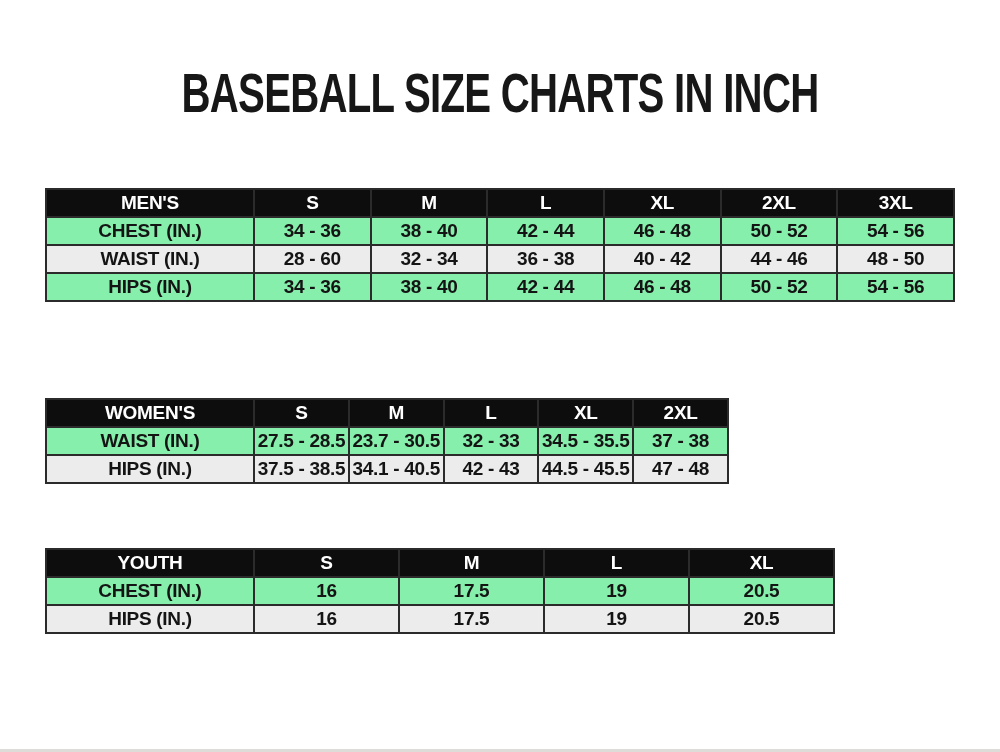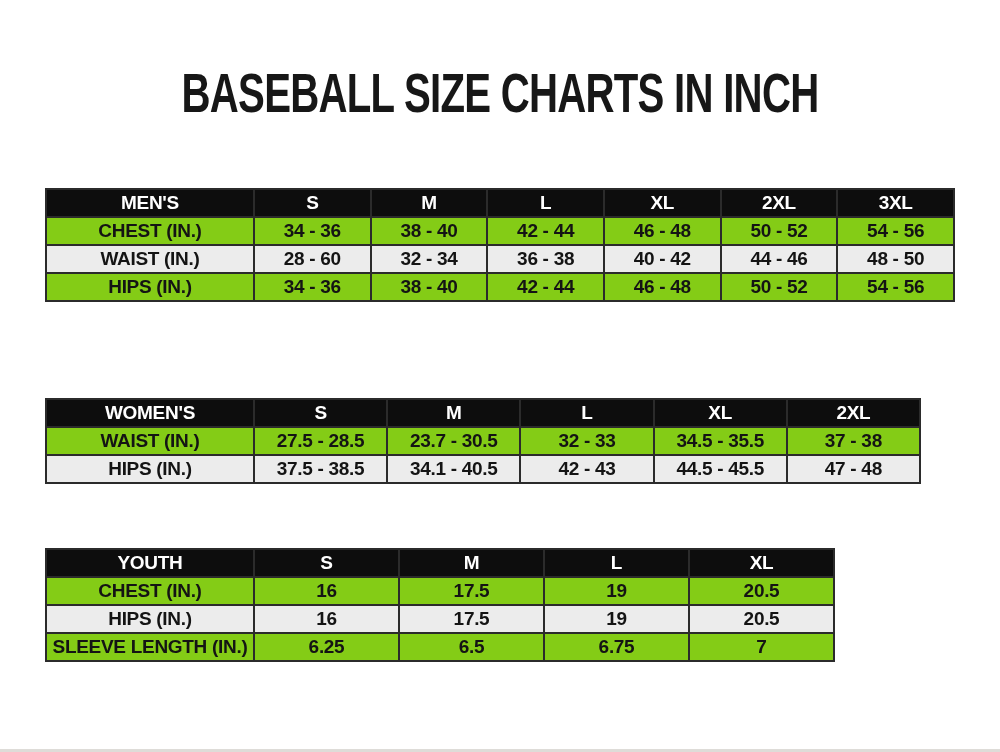--- a/index.html
+++ b/index.html
@@ -31,7 +31,7 @@
     position: absolute;
     border-collapse: collapse;
     table-layout: fixed;
-    background: #84cc16;
+    background: #86efac;
   }
   #mens-table   { left: 45px; top: 188px; width: 910px; }
   #womens-table { left: 45px; top: 398px; width: 876px; }

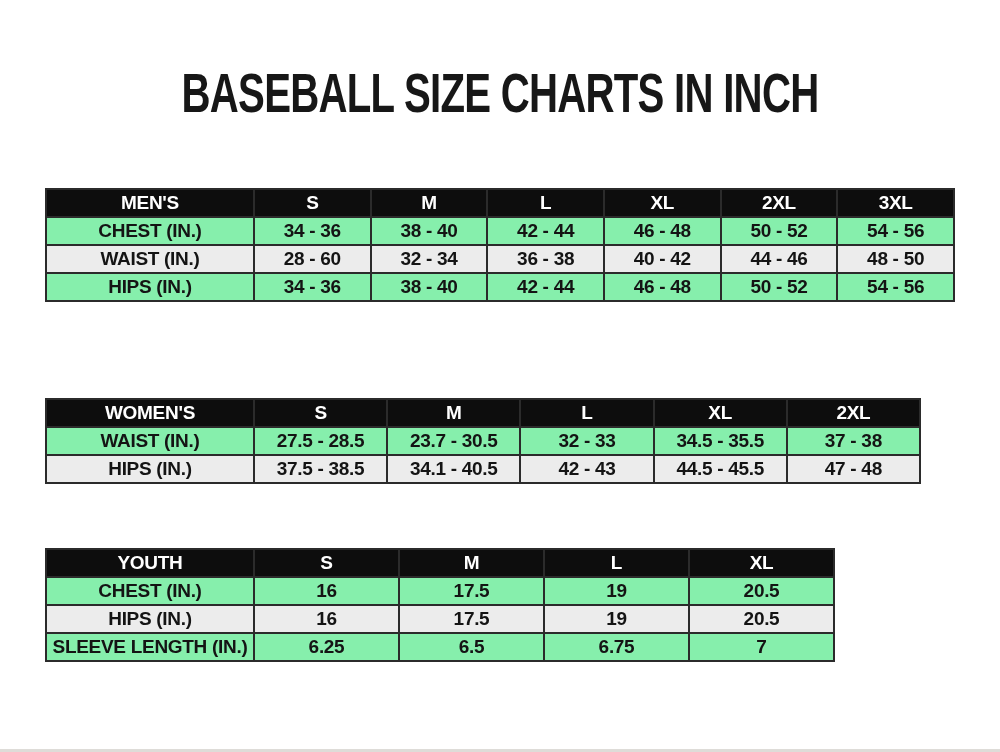--- a/index.html
+++ b/index.html
@@ -34,7 +34,7 @@
     background: #86efac;
   }
   #mens-table   { left: 45px; top: 188px; width: 910px; }
-  #womens-table { left: 45px; top: 398px; width: 876px; }
+  #womens-table { left: 45px; top: 398px; width: 684px; }
   #youth-table  { left: 45px; top: 548px; width: 790px; }
   .size-table th, .size-table td {
     border: 2px solid #2b2b2b;

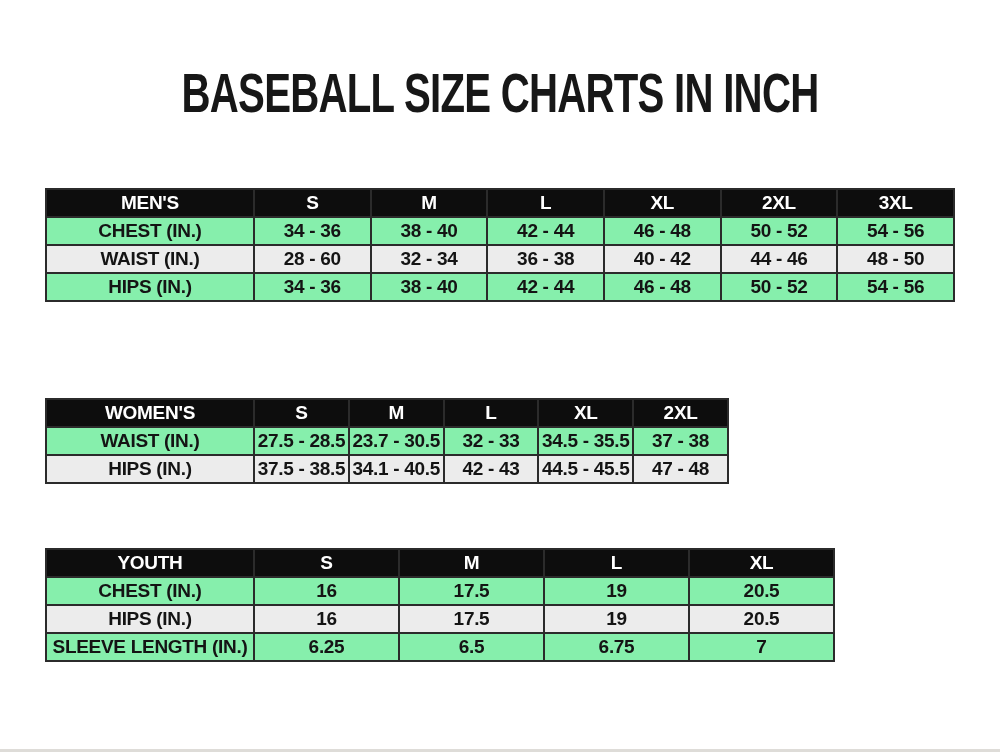--- a/index.html
+++ b/index.html
@@ -194,13 +194,6 @@
         <td>19</td>
         <td>20.5</td>
       </tr>
-      <tr>
-        <td>SLEEVE LENGTH (IN.)</td>
-        <td>6.25</td>
-        <td>6.5</td>
-        <td>6.75</td>
-        <td>7</td>
-      </tr>
     </tbody>
   </table>
 

